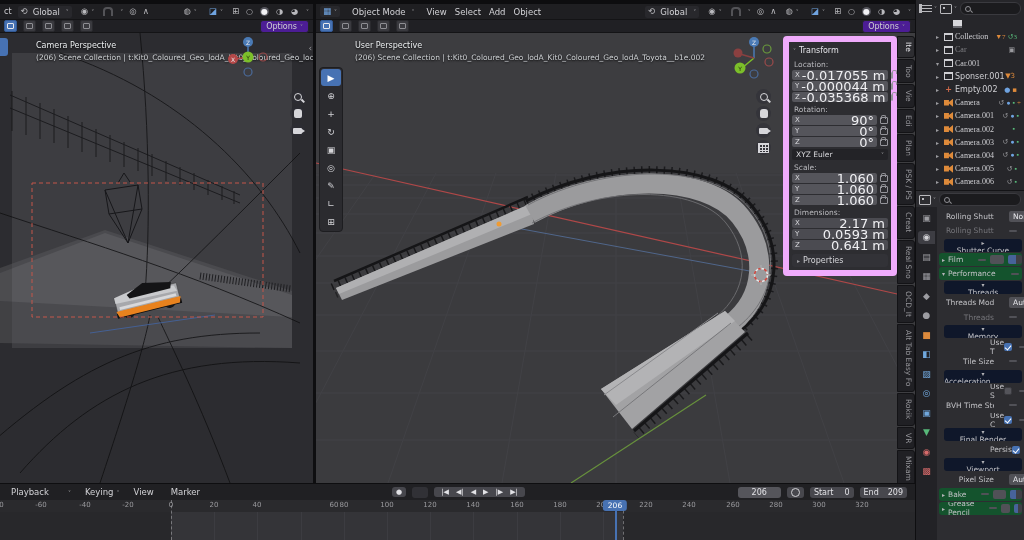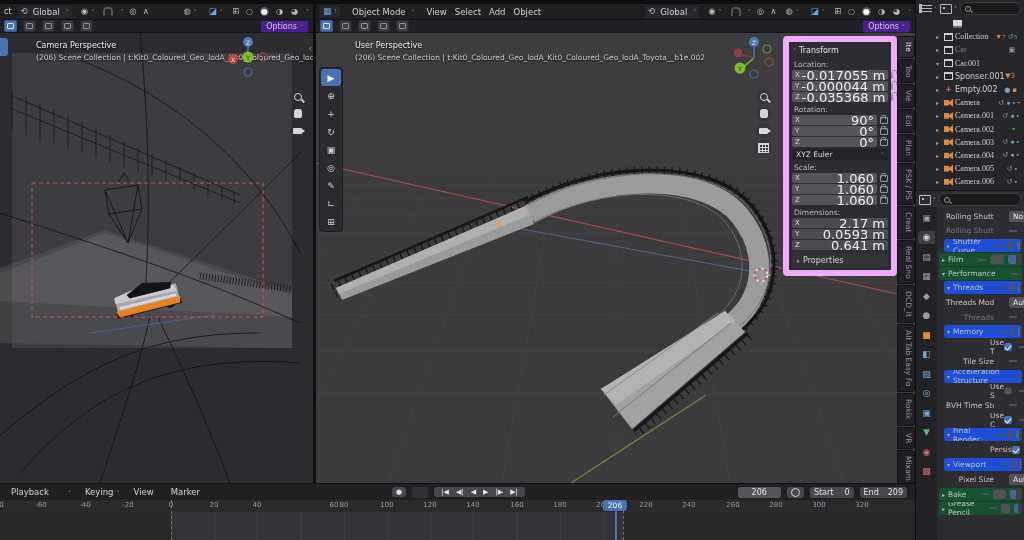--- a/index.html
+++ b/index.html
@@ -96,7 +96,7 @@
   .prow{height:14.6px;display:flex;align-items:center;font-size:7.5px;color:#c2c2c6;overflow:hidden;}
   .prow .arr{width:9px;text-align:center;color:#b2b2b6;font-size:6px;flex:none;}
   .prow.h1{background:#14532d;border-radius:3px;margin:1px 2px;height:13px;}
-  .prow.h2{background:#1d4ed8;border-radius:3px;margin:1px 2px 1px 7px;height:13px;}
+  .prow.h2{background:#0f172a;border-radius:3px;margin:1px 2px 1px 7px;height:13px;flex-direction:column;}
   .prow.prop .plabel,.prow.field .plabel,.prow.slider .plabel{width:48px;text-align:right;flex:none;overflow:hidden;white-space:nowrap;}
   .prow .pval{margin-left:4px;background:#515157;border-radius:2px;padding:1px 4px;color:#e8e8ec;white-space:nowrap;}
   .prow .pfield{margin-left:4px;width:40px;height:9px;background:#515157;border-radius:2px;}

